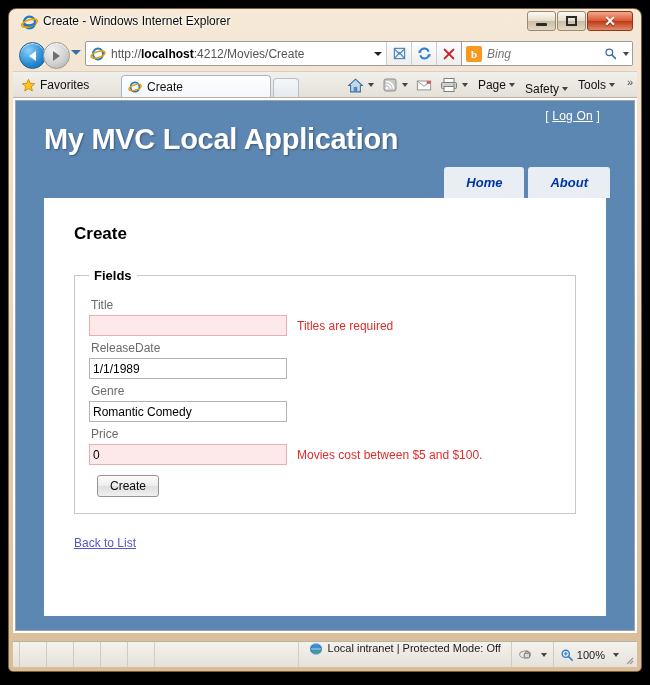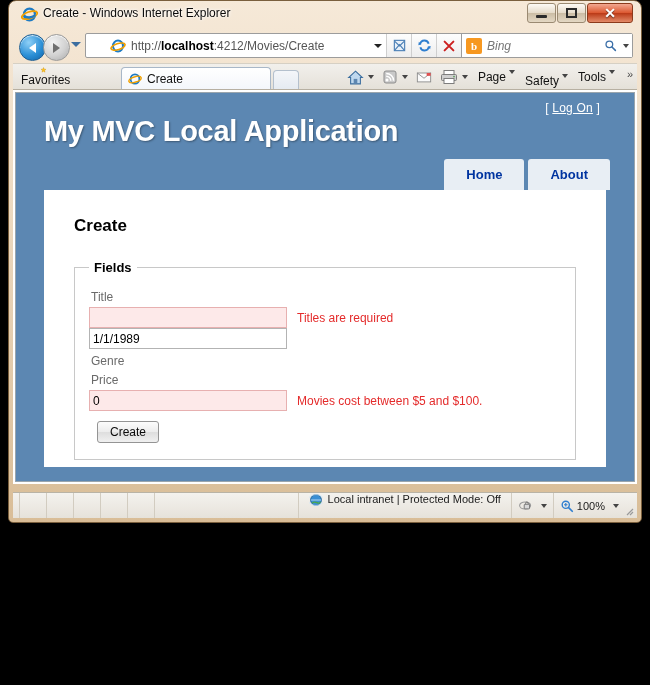--- a/index.html
+++ b/index.html
@@ -18,9 +18,9 @@
   #window {
     position: absolute;
     left: 8px;
-    top: 0;
+    top: 8px;
     width: 634px;
-    height: 523px;
+    height: 664px;
     border-radius: 8px 8px 5px 5px;
     background: linear-gradient(to bottom, #f6e9d8 0%, #ecd9c0 40%, #d9bd97 100%);
     border: 1px solid #7a5f3d;

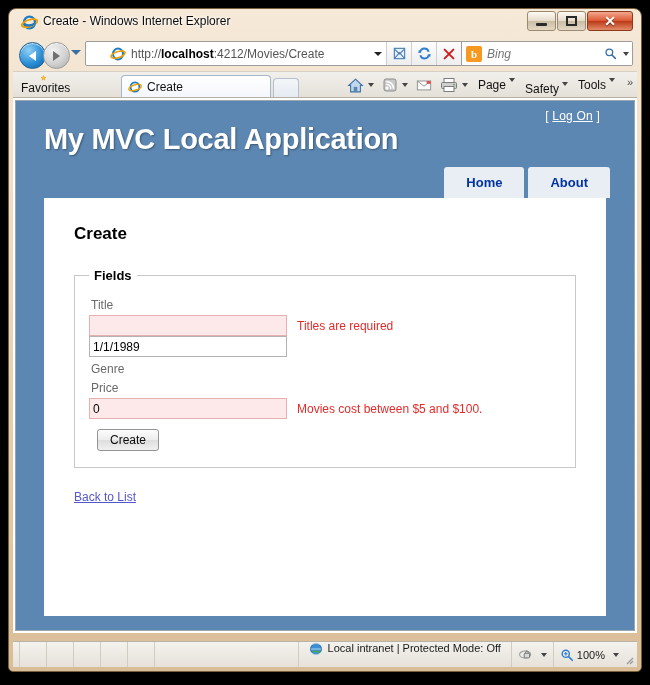--- a/index.html
+++ b/index.html
@@ -152,7 +152,6 @@
     display: flex;
     align-items: center;
     box-sizing: border-box;
-    padding-left: 20px;
   }
   #addr-icon { width: 16px; height: 16px; margin-left: 4px; flex: none; }
   #addr-url {

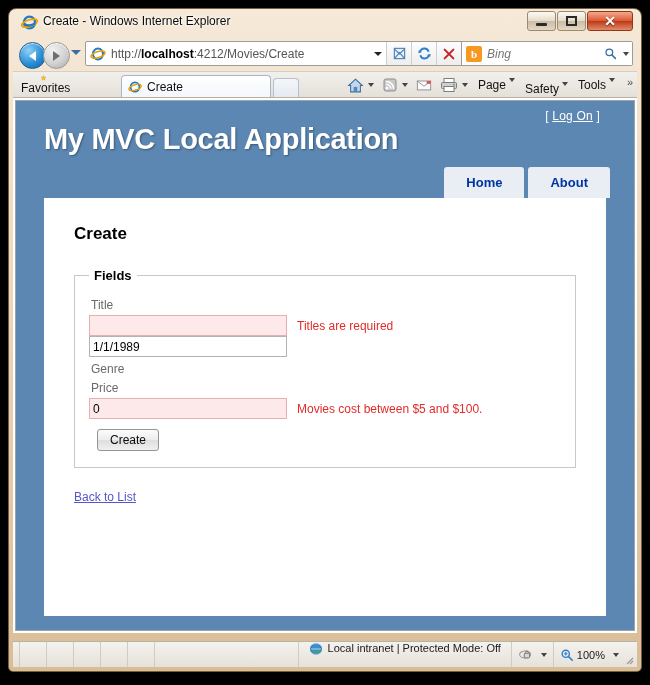--- a/index.html
+++ b/index.html
@@ -235,7 +235,6 @@
     font-size: 12px;
     color: #111;
     height: 20px;
-    flex-direction: column;
   }
   #fav-btn .star { margin-right: 4px; line-height: 1; }
   #tabstrip {

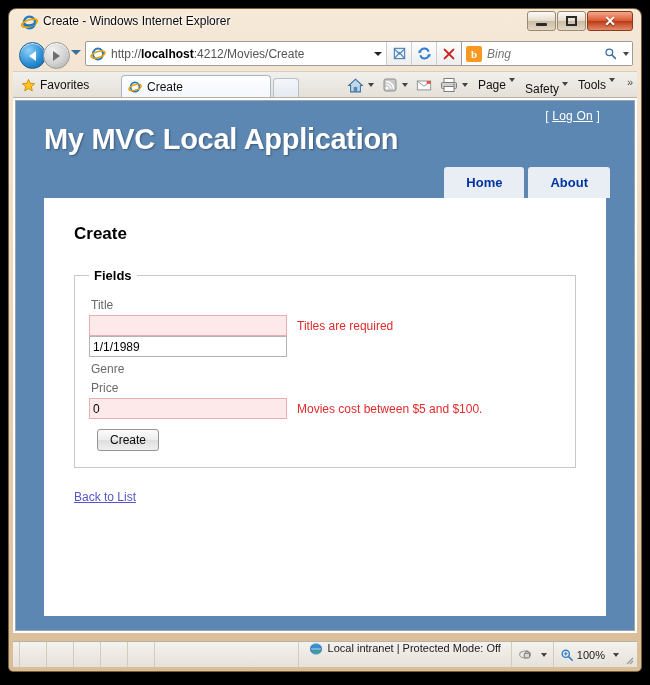--- a/index.html
+++ b/index.html
@@ -277,7 +277,7 @@
     font-size: 12px;
     color: #111;
   }
-  #cmdicons .ci { display: flex; margin-right: 4px; }
+  #cmdicons .ci { display: flex; align-items: center; margin-right: 4px; }
   .cmdlabel { margin-right: 3px; }
   #chevrons {
     position: absolute;

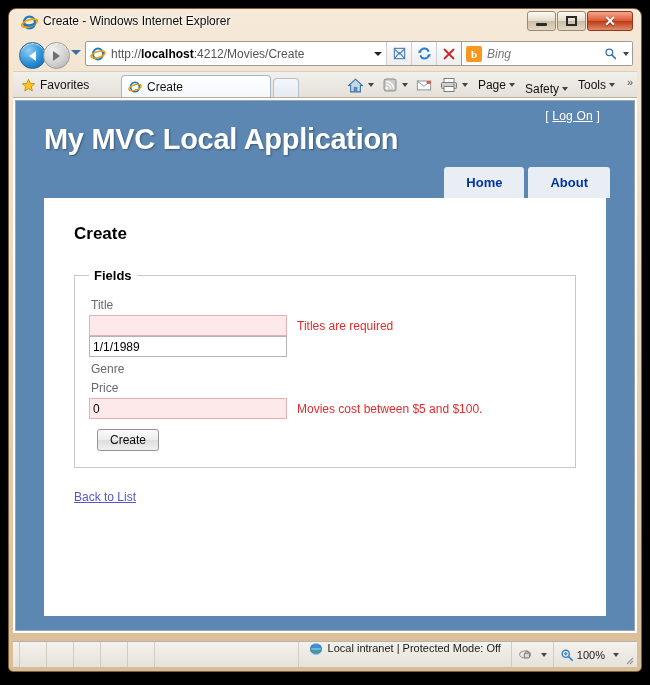--- a/index.html
+++ b/index.html
@@ -344,6 +344,7 @@
     bottom: 0px;
     display: flex;
     gap: 4px;
+    font-style: italic;
   }
   .menu-item {
     background: #e8eef4;

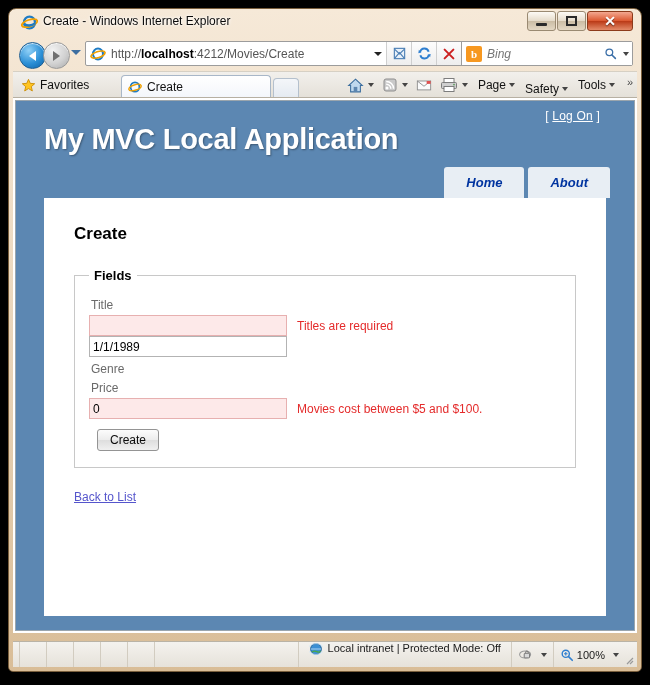--- a/index.html
+++ b/index.html
@@ -656,6 +656,7 @@
                 <span class="err-msg">Titles are required</span>
               </div>
 
+              <div class="field-label">ReleaseDate</div>
               <div class="field-row">
                 <input class="txt" type="text" value="1/1/1989" style="">
               </div>

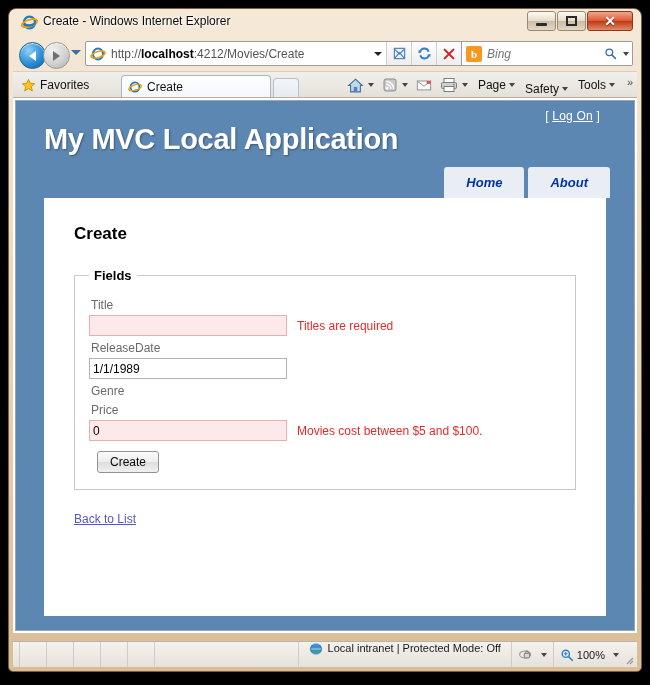--- a/index.html
+++ b/index.html
@@ -662,6 +662,9 @@
               </div>
 
               <div class="field-label">Genre</div>
+              <div class="field-row">
+                <input class="txt" type="text" value="Romantic Comedy" style="">
+              </div>
 
               <div class="field-label">Price</div>
               <div class="field-row">

